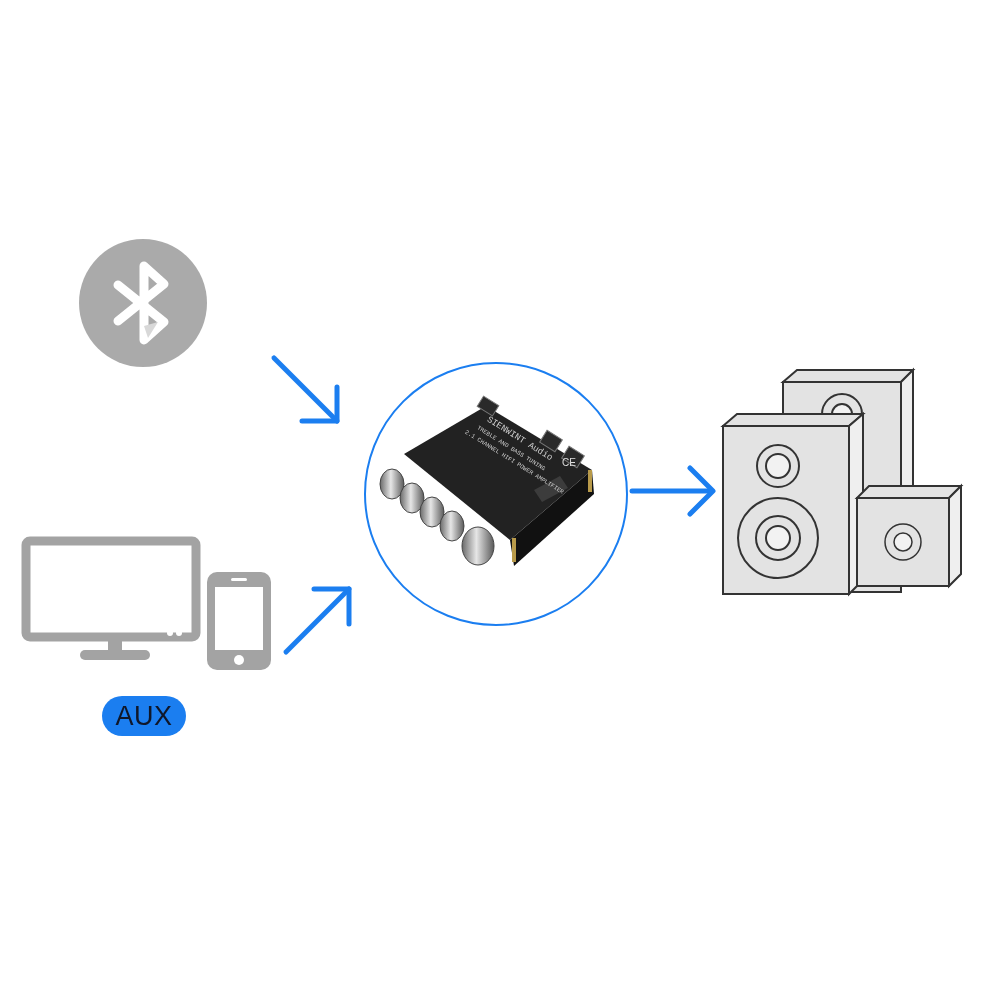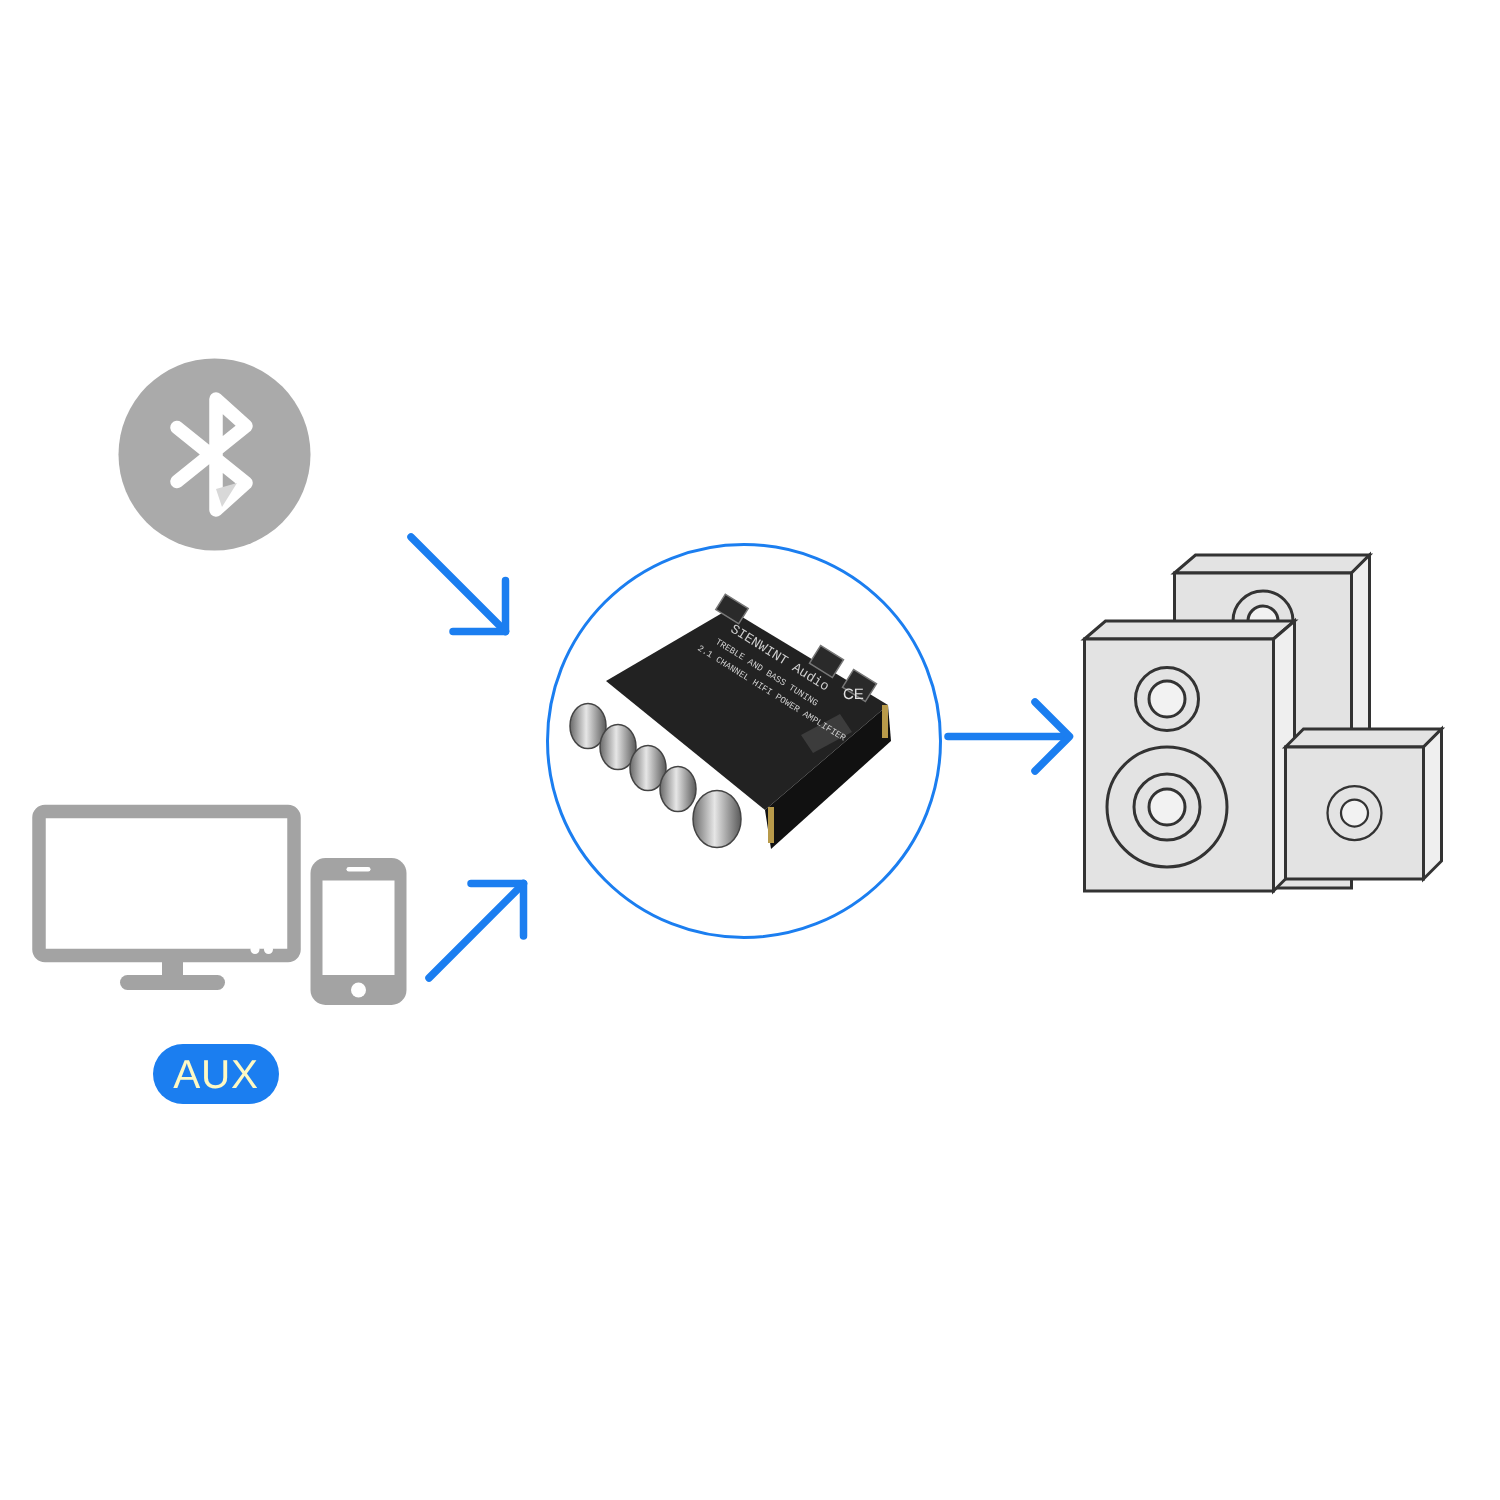--- a/index.html
+++ b/index.html
@@ -5,7 +5,7 @@
   html,body{margin:0;padding:0;background:#ffffff;}
   body{width:1000px;height:1000px;position:relative;overflow:hidden;font-family:"Liberation Sans",sans-serif;}
   .abs{position:absolute;}
-  .aux-badge{position:absolute;left:102px;top:696px;width:84px;height:40px;border-radius:20px;background:#1b7ef0;color:#fef9c3;font-size:27px;display:flex;align-items:center;justify-content:center;letter-spacing:0.5px;}
+  .aux-badge{position:absolute;left:102px;top:696px;width:84px;height:40px;border-radius:20px;background:#1b7ef0;color:#0f172a;font-size:27px;display:flex;align-items:center;justify-content:center;letter-spacing:0.5px;}
   .board-text{font-family:"Liberation Mono",monospace;}
 </style>
 </head>

